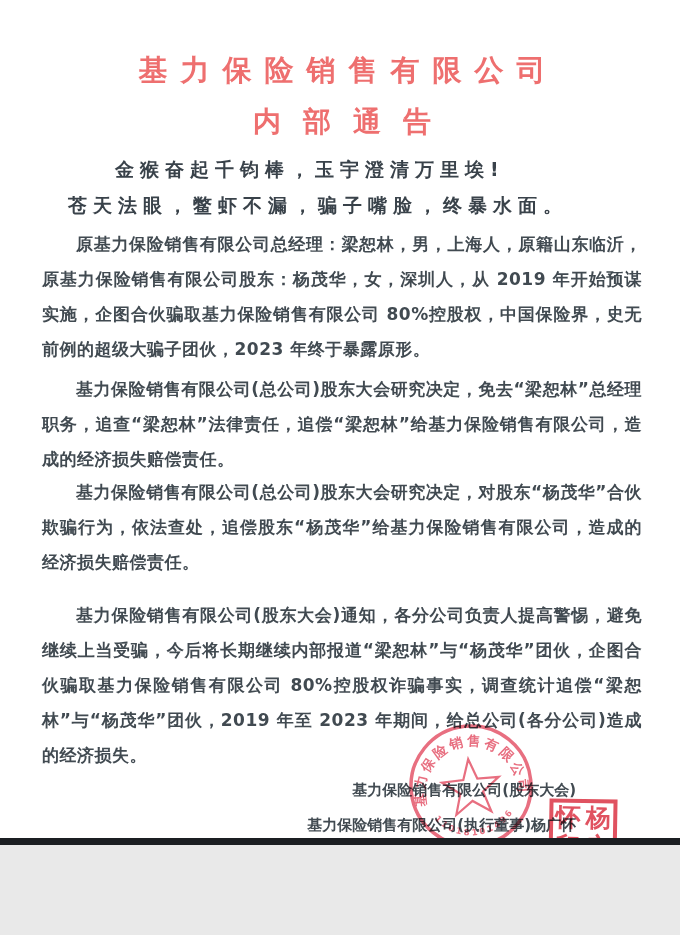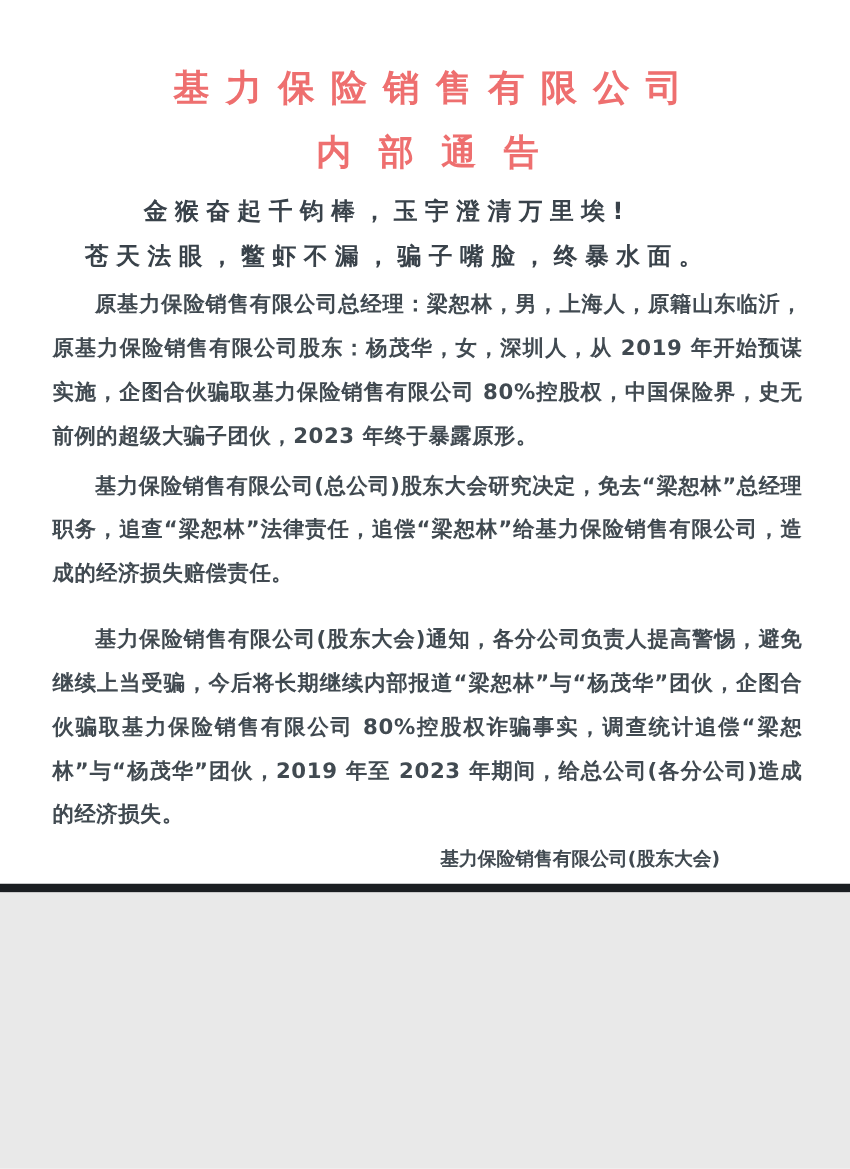--- a/index.html
+++ b/index.html
@@ -4,7 +4,7 @@
 <style>
   html,body{margin:0;padding:0;background:#e9e9e9;}
   .page{
-    position:relative;width:680px;height:714px;background:#ffffff;
+    position:relative;width:680px;height:845px;background:#ffffff;
     overflow:hidden;font-family:"DejaVu Sans","Liberation Sans",sans-serif;
     box-shadow:0 0 4px rgba(0,0,0,.25);
   }

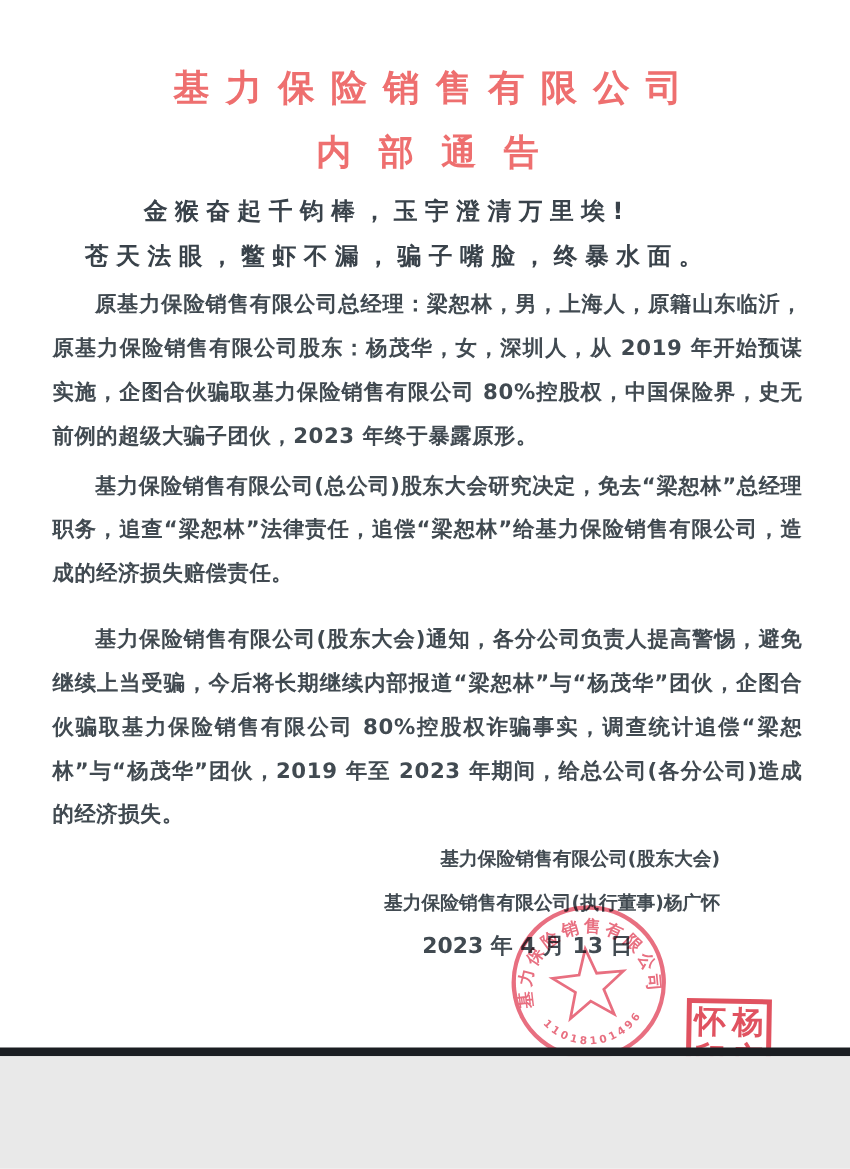--- a/index.html
+++ b/index.html
@@ -69,6 +69,7 @@
 
     <p class="body-para p1">原基力保险销售有限公司总经理：梁恕林，男，上海人，原籍山东临沂，原基力保险销售有限公司股东：杨茂华，女，深圳人，从 2019 年开始预谋实施，企图合伙骗取基力保险销售有限公司 80%控股权，中国保险界，史无前例的超级大骗子团伙，2023 年终于暴露原形。</p>
     <p class="body-para p2">基力保险销售有限公司(总公司)股东大会研究决定，免去“梁恕林”总经理职务，追查“梁恕林”法律责任，追偿“梁恕林”给基力保险销售有限公司，造成的经济损失赔偿责任。</p>
+    <p class="body-para p3">基力保险销售有限公司(总公司)股东大会研究决定，对股东“杨茂华”合伙欺骗行为，依法查处，追偿股东“杨茂华”给基力保险销售有限公司，造成的经济损失赔偿责任。</p>
     <p class="body-para p4">基力保险销售有限公司(股东大会)通知，各分公司负责人提高警惕，避免继续上当受骗，今后将长期继续内部报道“梁恕林”与“杨茂华”团伙，企图合伙骗取基力保险销售有限公司 80%控股权诈骗事实，调查统计追偿“梁恕林”与“杨茂华”团伙，2019 年至 2023 年期间，给总公司(各分公司)造成的经济损失。</p>
 
     <div class="sig sig-1">基力保险销售有限公司(股东大会)</div>

